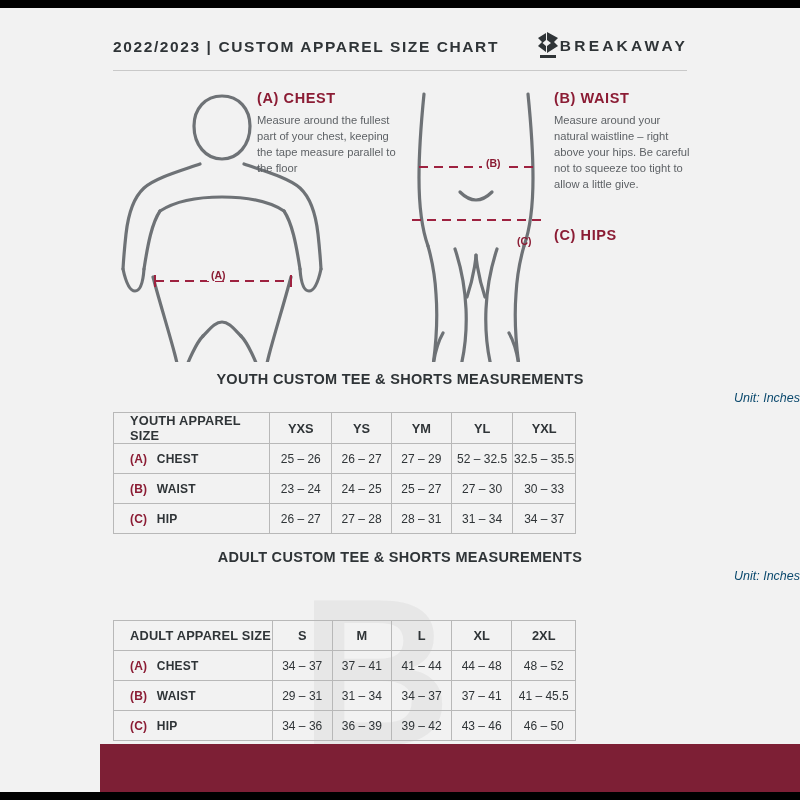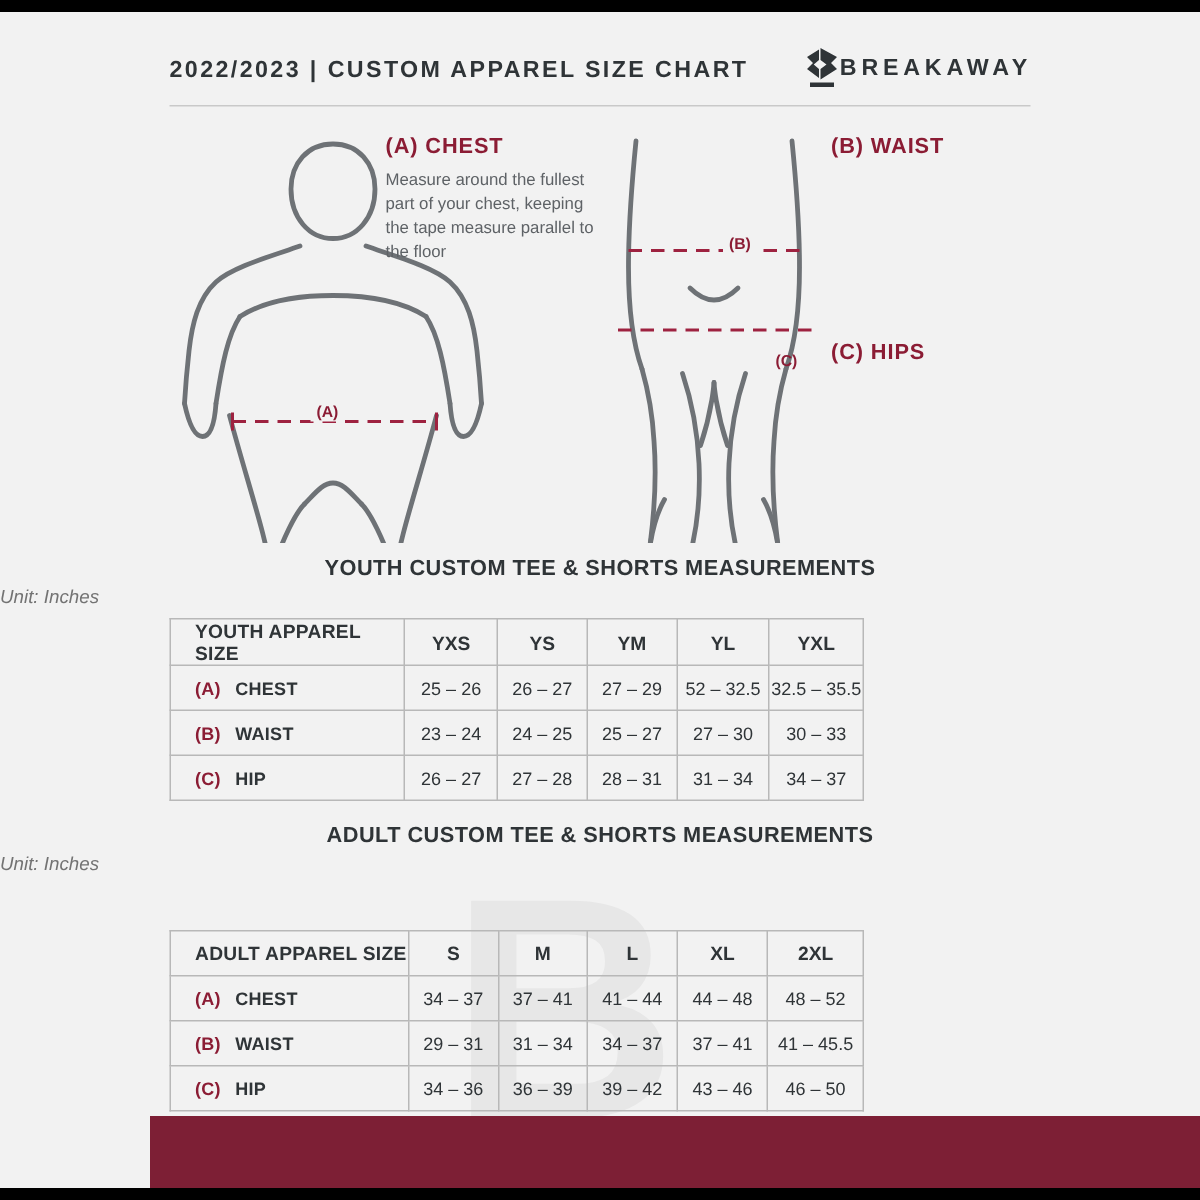--- a/index.html
+++ b/index.html
@@ -252,6 +252,7 @@
 
       <div class="note-b">
         <div class="note-head">(B) WAIST</div>
+        <div class="note-body">Measure around your natural waistline – right above your hips. Be careful not to squeeze too tight to allow a little give.</div>
       </div>
 
       <div class="note-c">

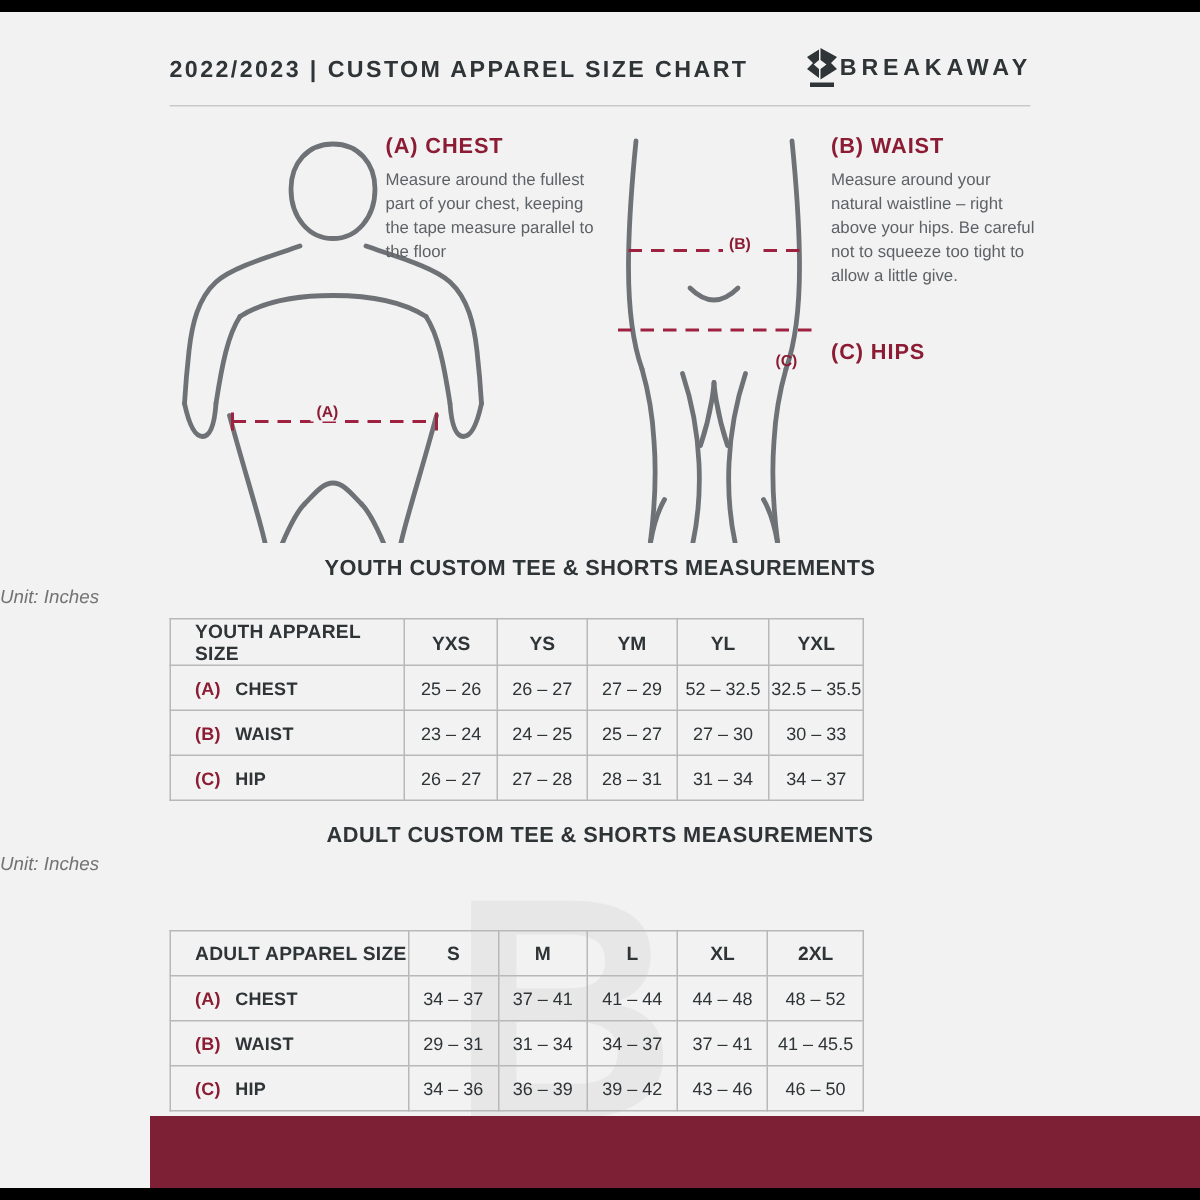--- a/index.html
+++ b/index.html
@@ -124,10 +124,10 @@
   .sec-unit {
     position: absolute;
     width: 800px;
-    text-align: left;
+    text-align: right;
     font-size: 12.5px;
     font-style: italic;
-    color: #737373;
+    color: #0c4a6e;
   }
 
   

